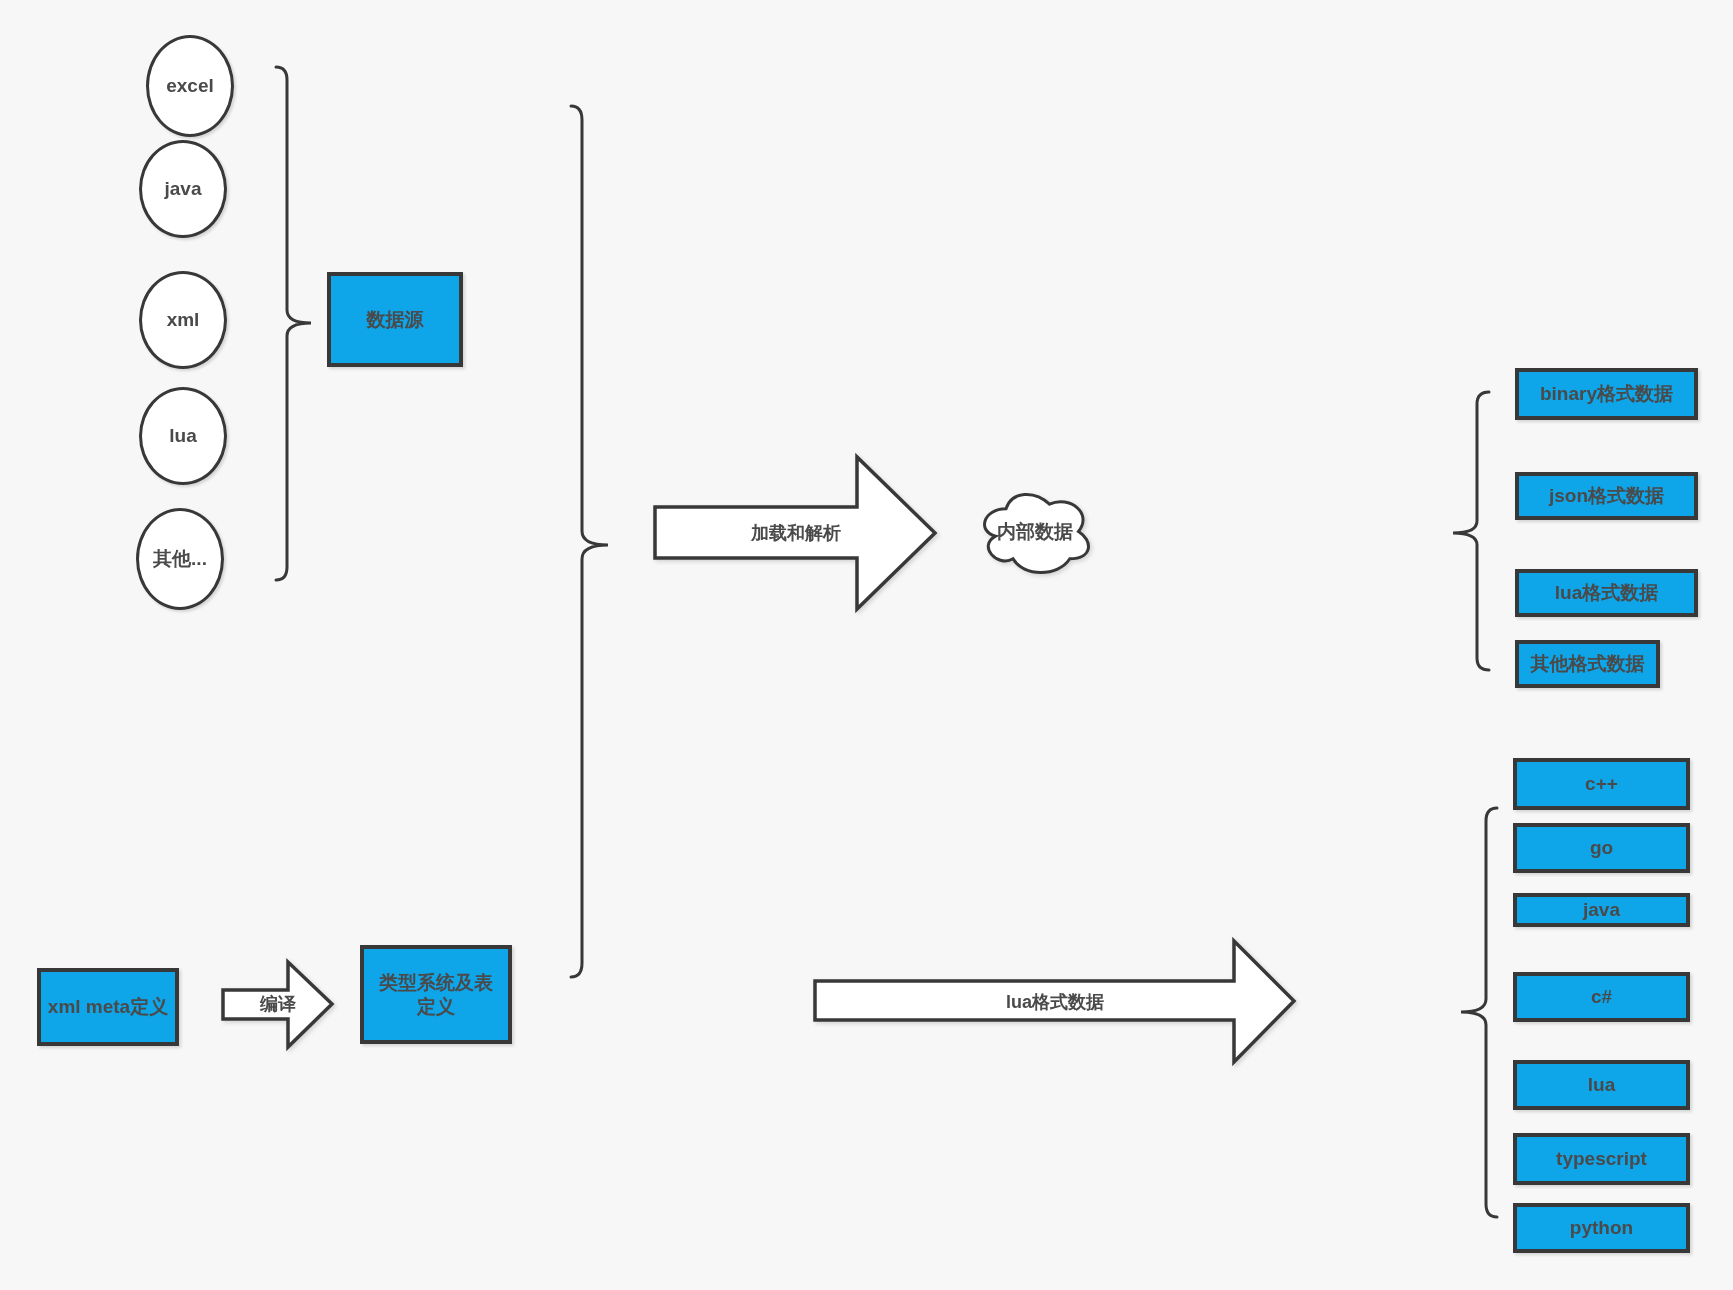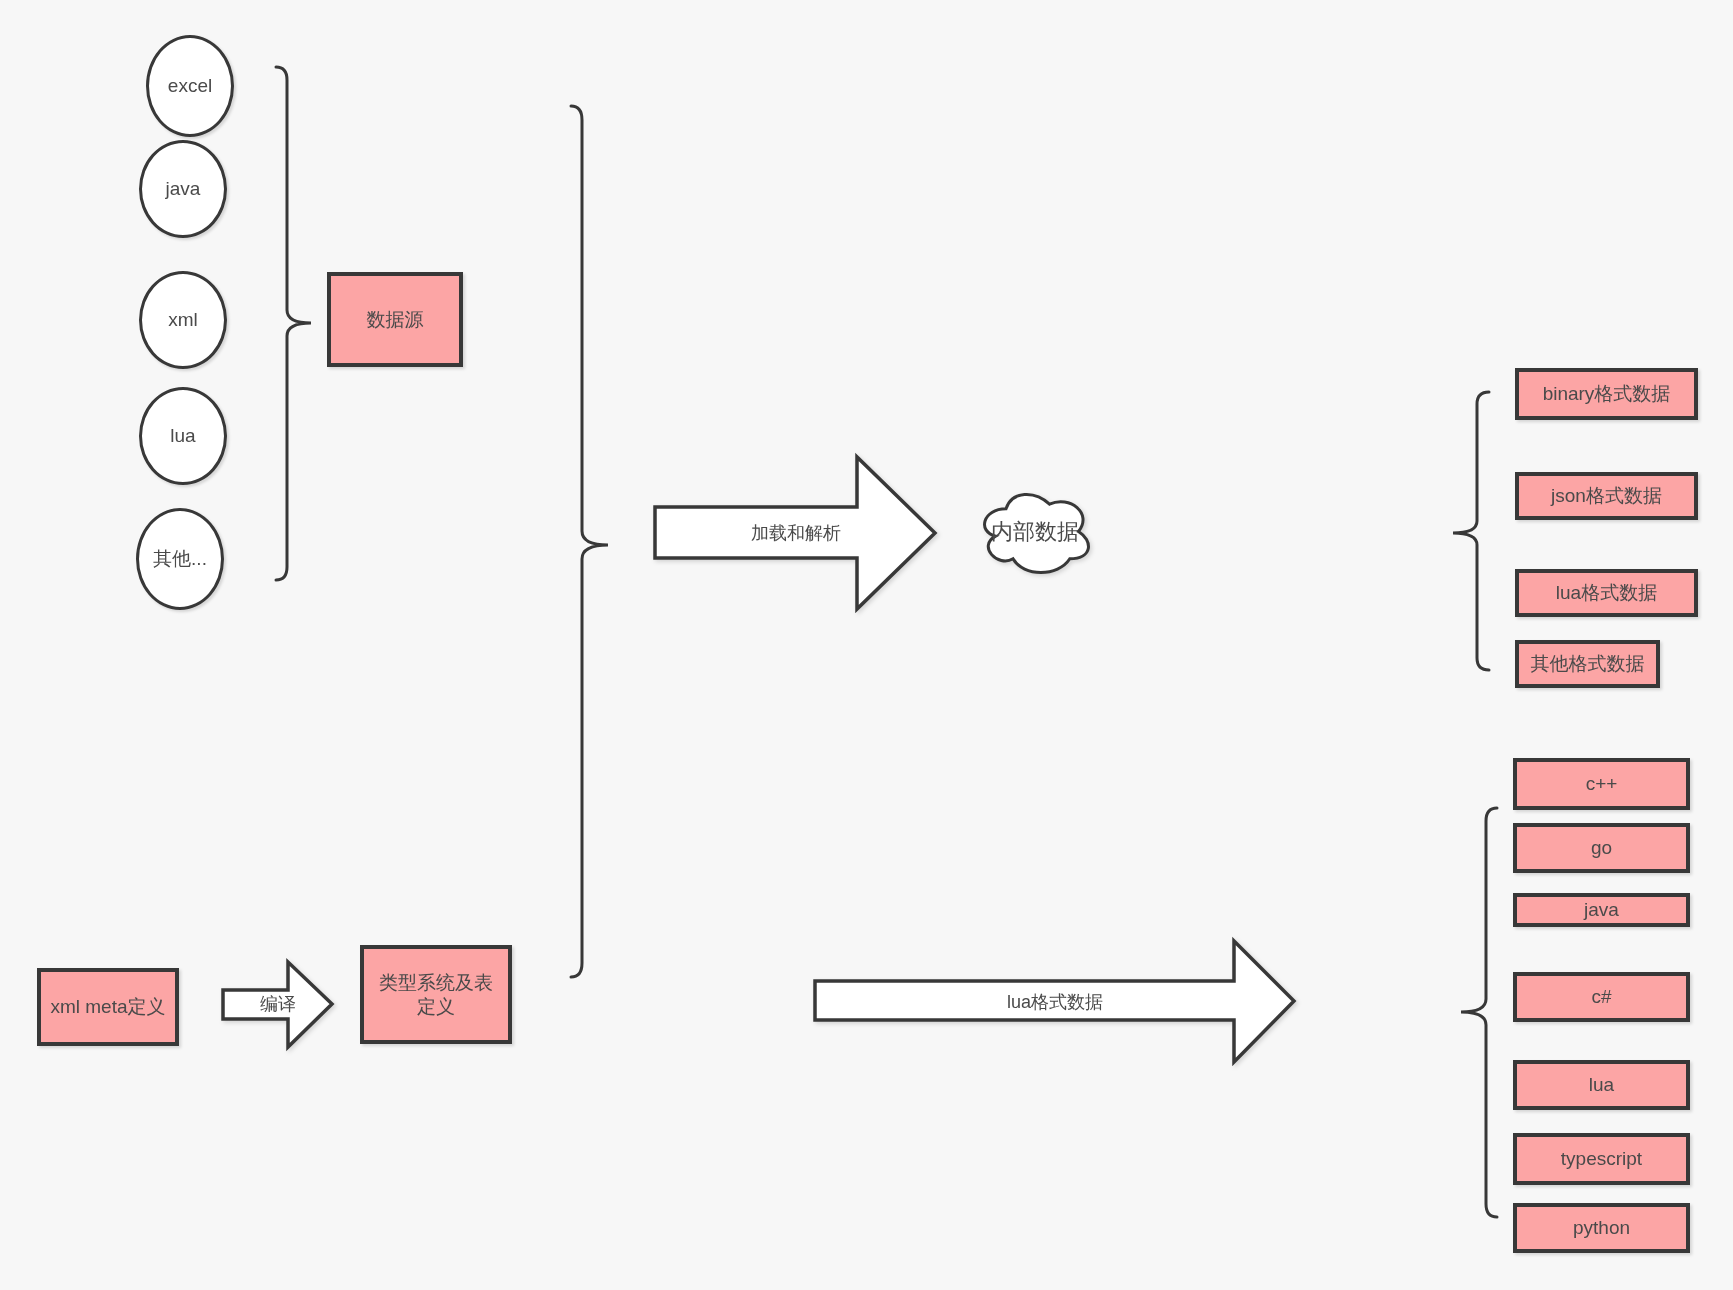--- a/index.html
+++ b/index.html
@@ -4,7 +4,7 @@
 <style>
   html,body{margin:0;padding:0;}
   body{background:#f7f7f7;font-family:"Liberation Sans","DejaVu Sans",sans-serif;}
-  #canvas{position:relative;width:1733px;height:1290px;background:#f7f7f7;overflow:hidden;}
+  #canvas{position:relative;width:1733px;height:1290px;background:#f7f7f7;overflow:hidden;font-weight:bold;}
   .node{position:absolute;box-sizing:border-box;display:flex;align-items:center;justify-content:center;
         text-align:center;color:#4a4a4a;font-size:19px;line-height:1.25;}
   .ellipse{background:#ffffff;border:3px solid #383838;border-radius:50%;

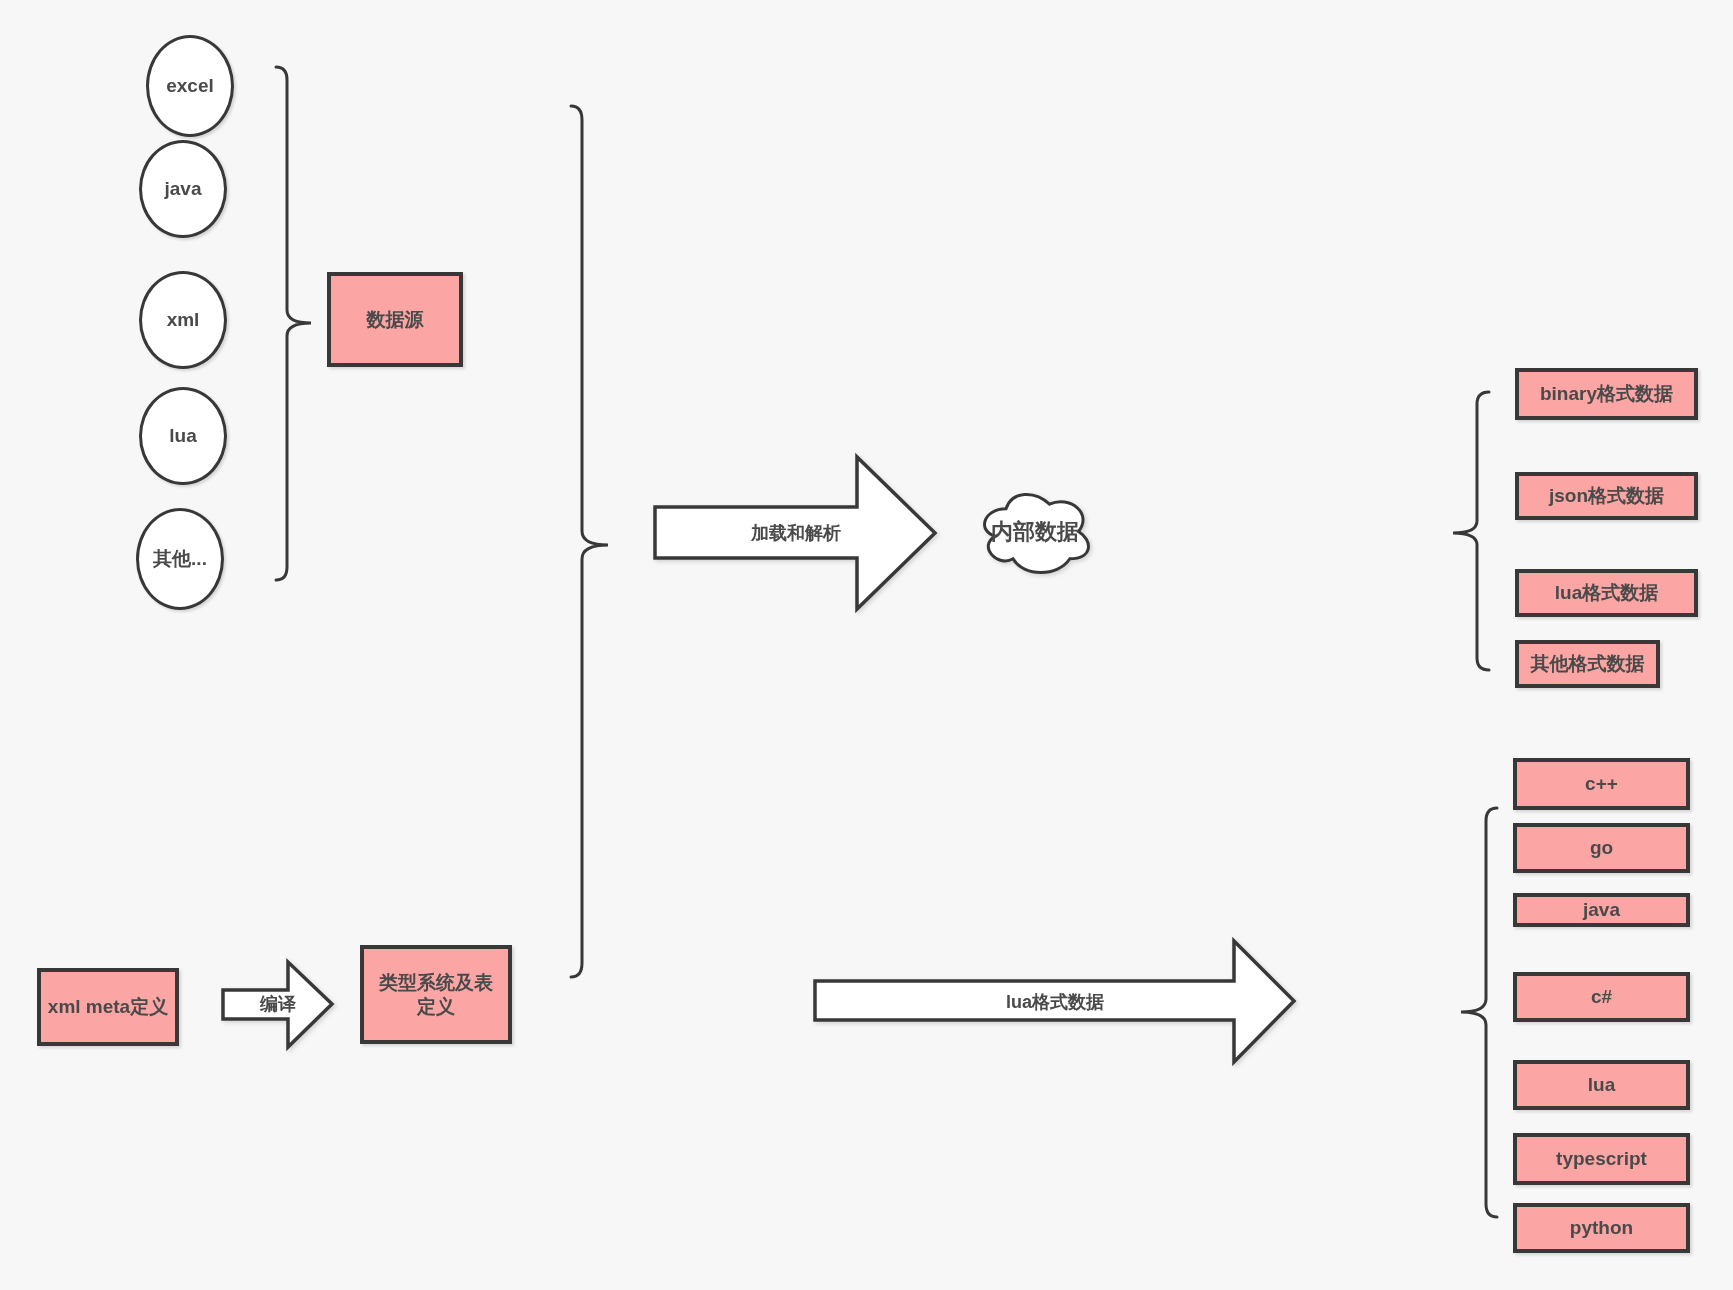--- a/index.html
+++ b/index.html
@@ -9,7 +9,7 @@
         text-align:center;color:#4a4a4a;font-size:19px;line-height:1.25;}
   .ellipse{background:#ffffff;border:3px solid #383838;border-radius:50%;
            box-shadow:2px 2px 3px rgba(0,0,0,0.14);}
-  .box{background:#fca5a5;border:4px solid #383838;box-shadow:2px 2px 3px rgba(0,0,0,0.14);padding:2px 6px;}
+  .box{background:#0ea5e9;border:4px solid #383838;box-shadow:2px 2px 3px rgba(0,0,0,0.14);padding:2px 6px;}
   .rounded{border-radius:0;align-items:center;}
   .shape-svg{position:absolute;overflow:visible;}
   .shape-svg svg{display:block;width:100%;height:100%;overflow:visible;}

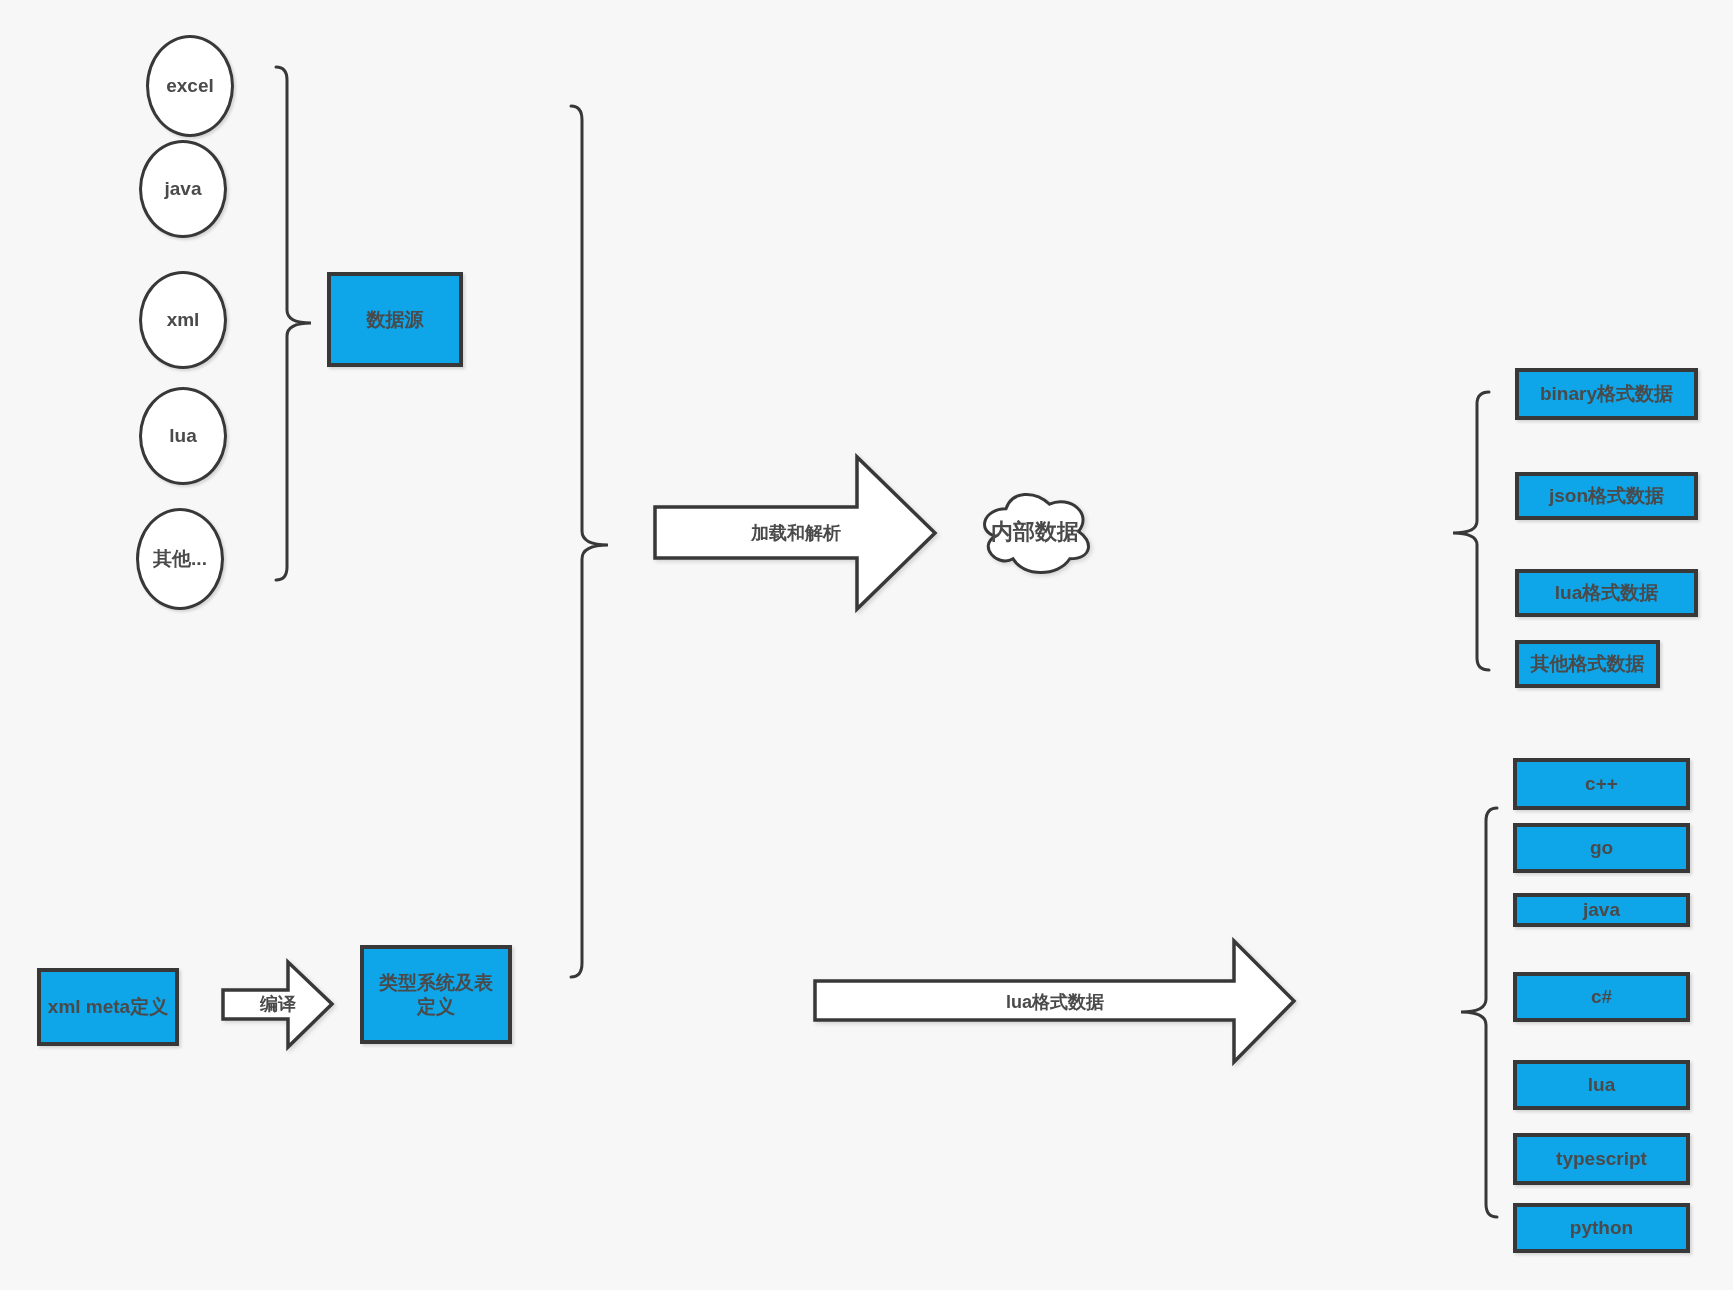--- a/index.html
+++ b/index.html
@@ -23,7 +23,7 @@
   .cloud svg{position:absolute;left:0;top:0;width:100%;height:100%;overflow:visible;
              filter:drop-shadow(2px 2px 2px rgba(0,0,0,0.14));}
   .cloud path{fill:#ffffff;stroke:#383838;stroke-width:3;}
-  .cloud .lbl{position:relative;z-index:2;color:#4a4a4a;font-size:22px;white-space:nowrap;}
+  .cloud .lbl{position:relative;z-index:2;color:#4a4a4a;font-size:19px;white-space:nowrap;}
 </style>
 </head>
 <body>

